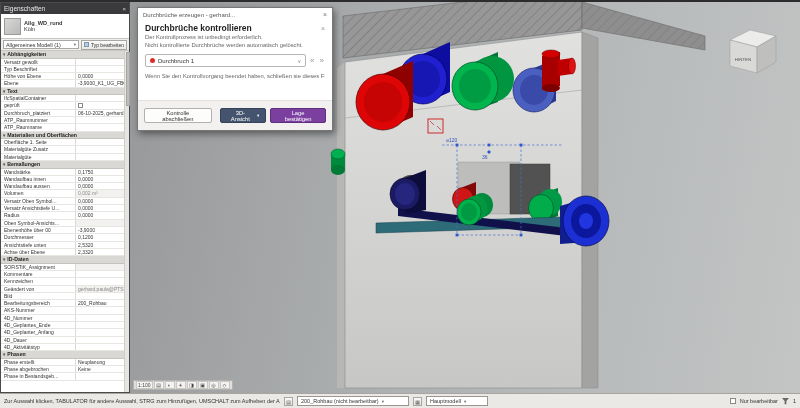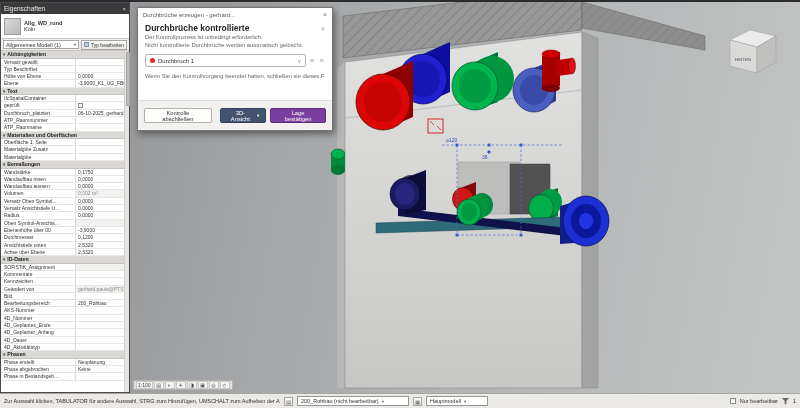--- a/index.html
+++ b/index.html
@@ -442,7 +442,7 @@
     </div>
     <div class="dlg-body">
       <div class="dlg-headrow">
-        <span class="dlg-heading">Durchbrüche kontrollierte</span>
+        <span class="dlg-heading">Durchbrüche kontrollieren</span>
         <span class="dlg-x2">×</span>
       </div>
       <div class="dlg-line">Der Kontrollprozess ist unbedingt erforderlich.</div>

